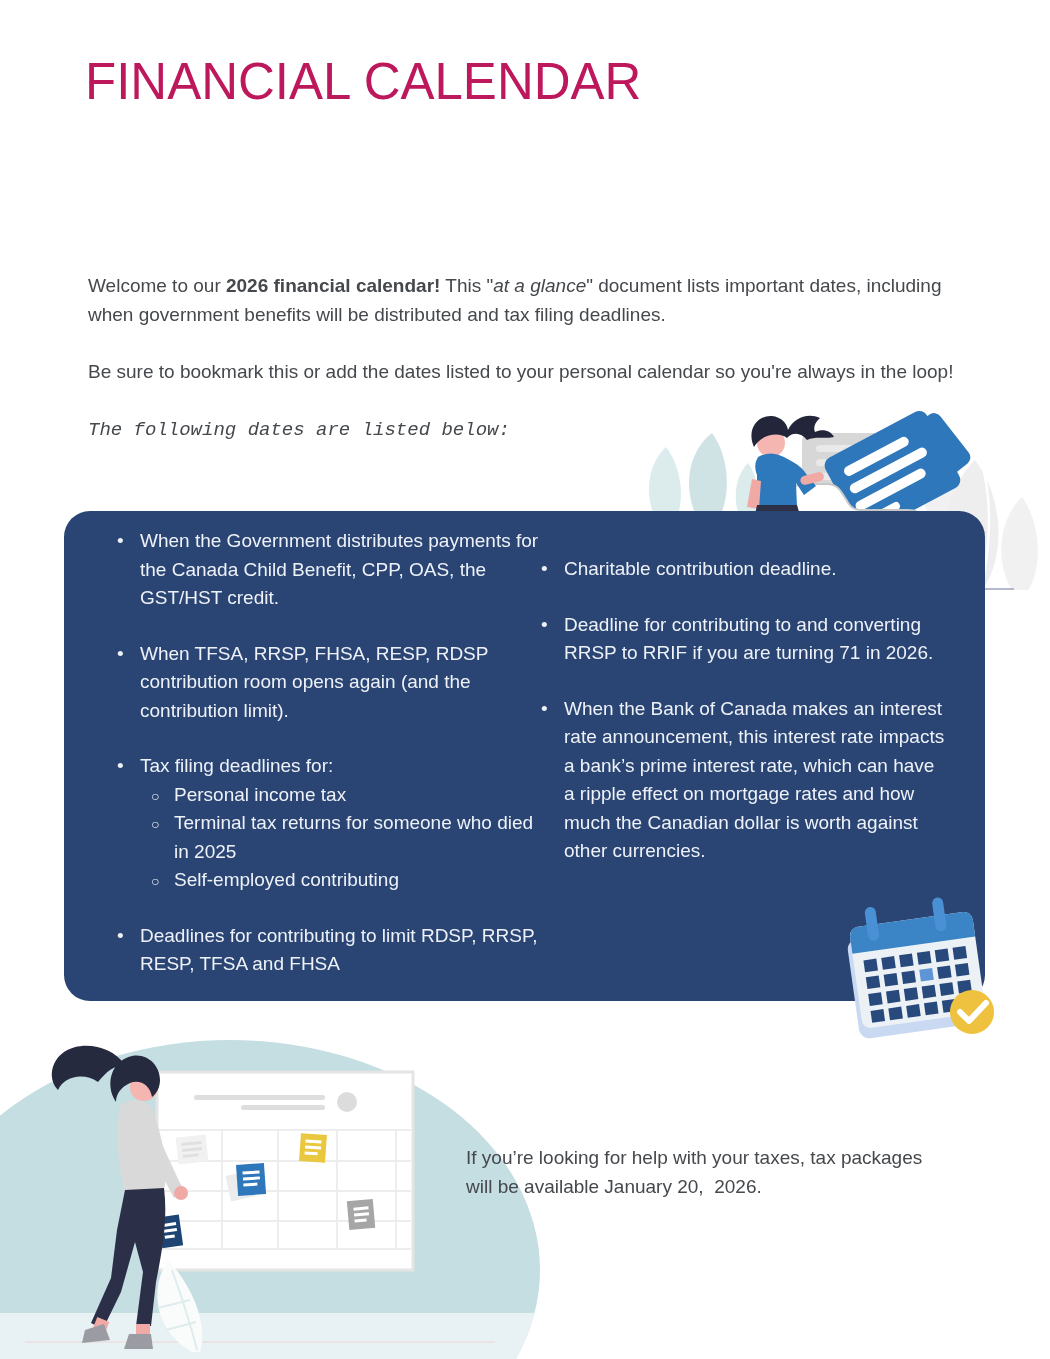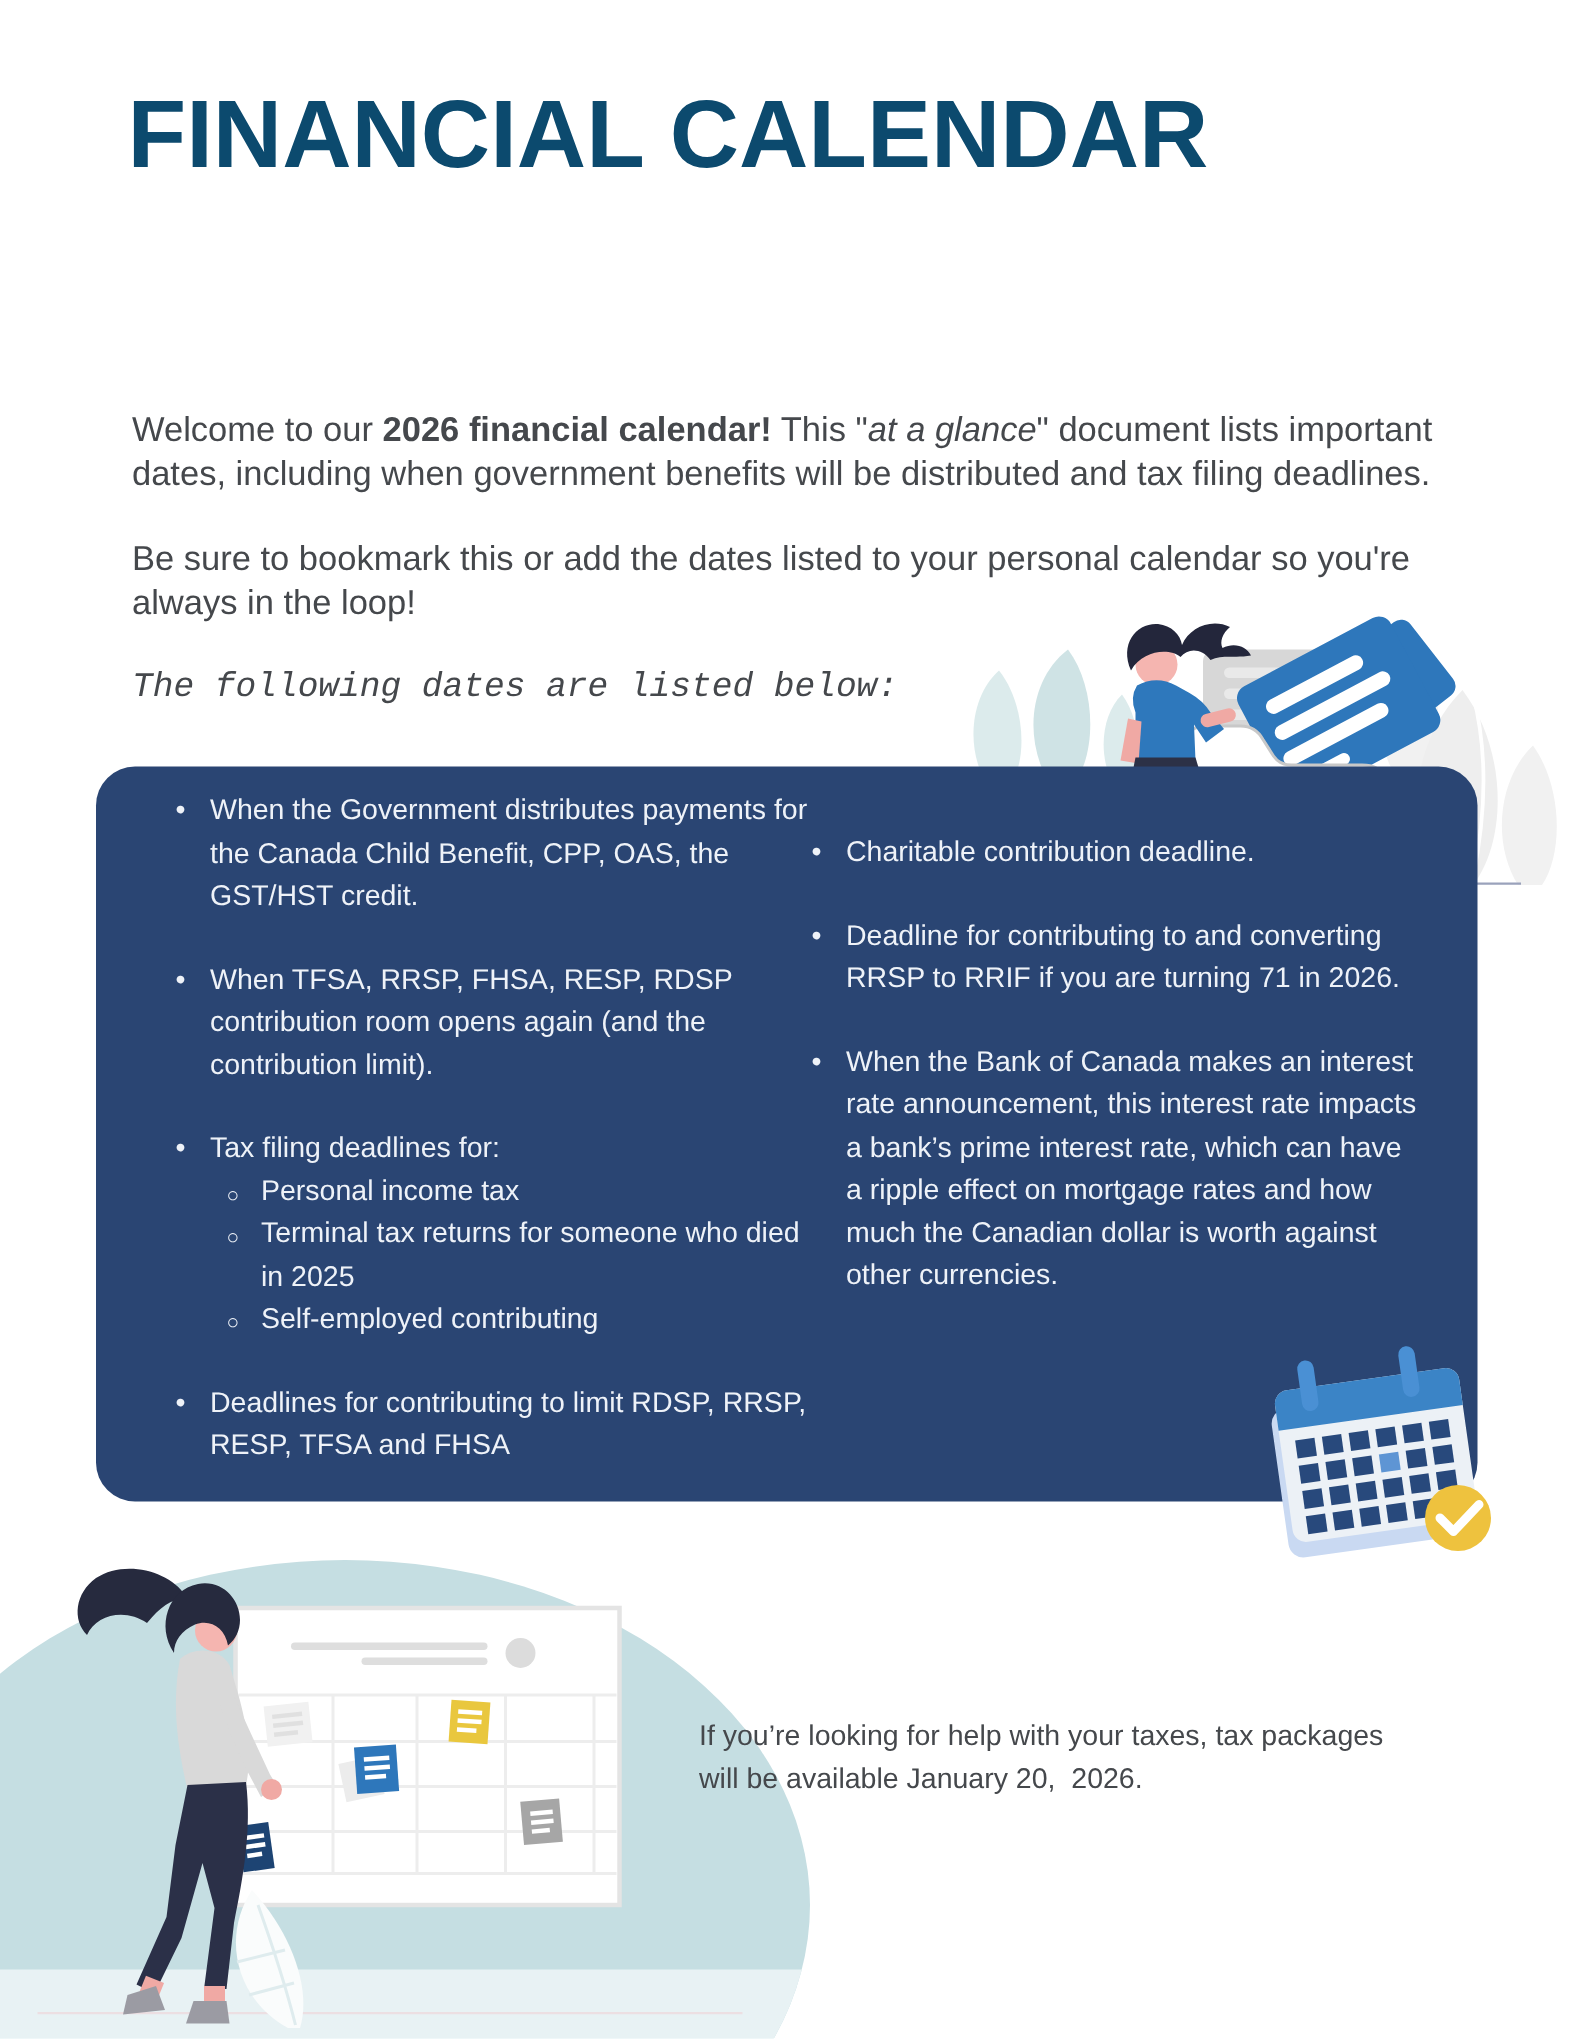--- a/index.html
+++ b/index.html
@@ -10,7 +10,7 @@
   
   .title-block{position:absolute;left:85px;top:46px;z-index:2;}
   .title-year{margin:0;font-size:92px;font-weight:700;color:#3779b8;line-height:0.98;letter-spacing:-1px;}
-  .title-sub{margin:6px 0 0 0;font-size:64px;font-weight:700;color:#0c4a6e;letter-spacing:0;}
+  .title-sub{margin:6px 0 0 0;font-size:51px;font-weight:400;color:#be185d;letter-spacing:0;}
   
   .intro{position:absolute;left:88px;top:272px;width:890px;font-size:23px;line-height:28.5px;color:#45484c;z-index:2;}
   .intro p{margin:0 0 29px 0;}

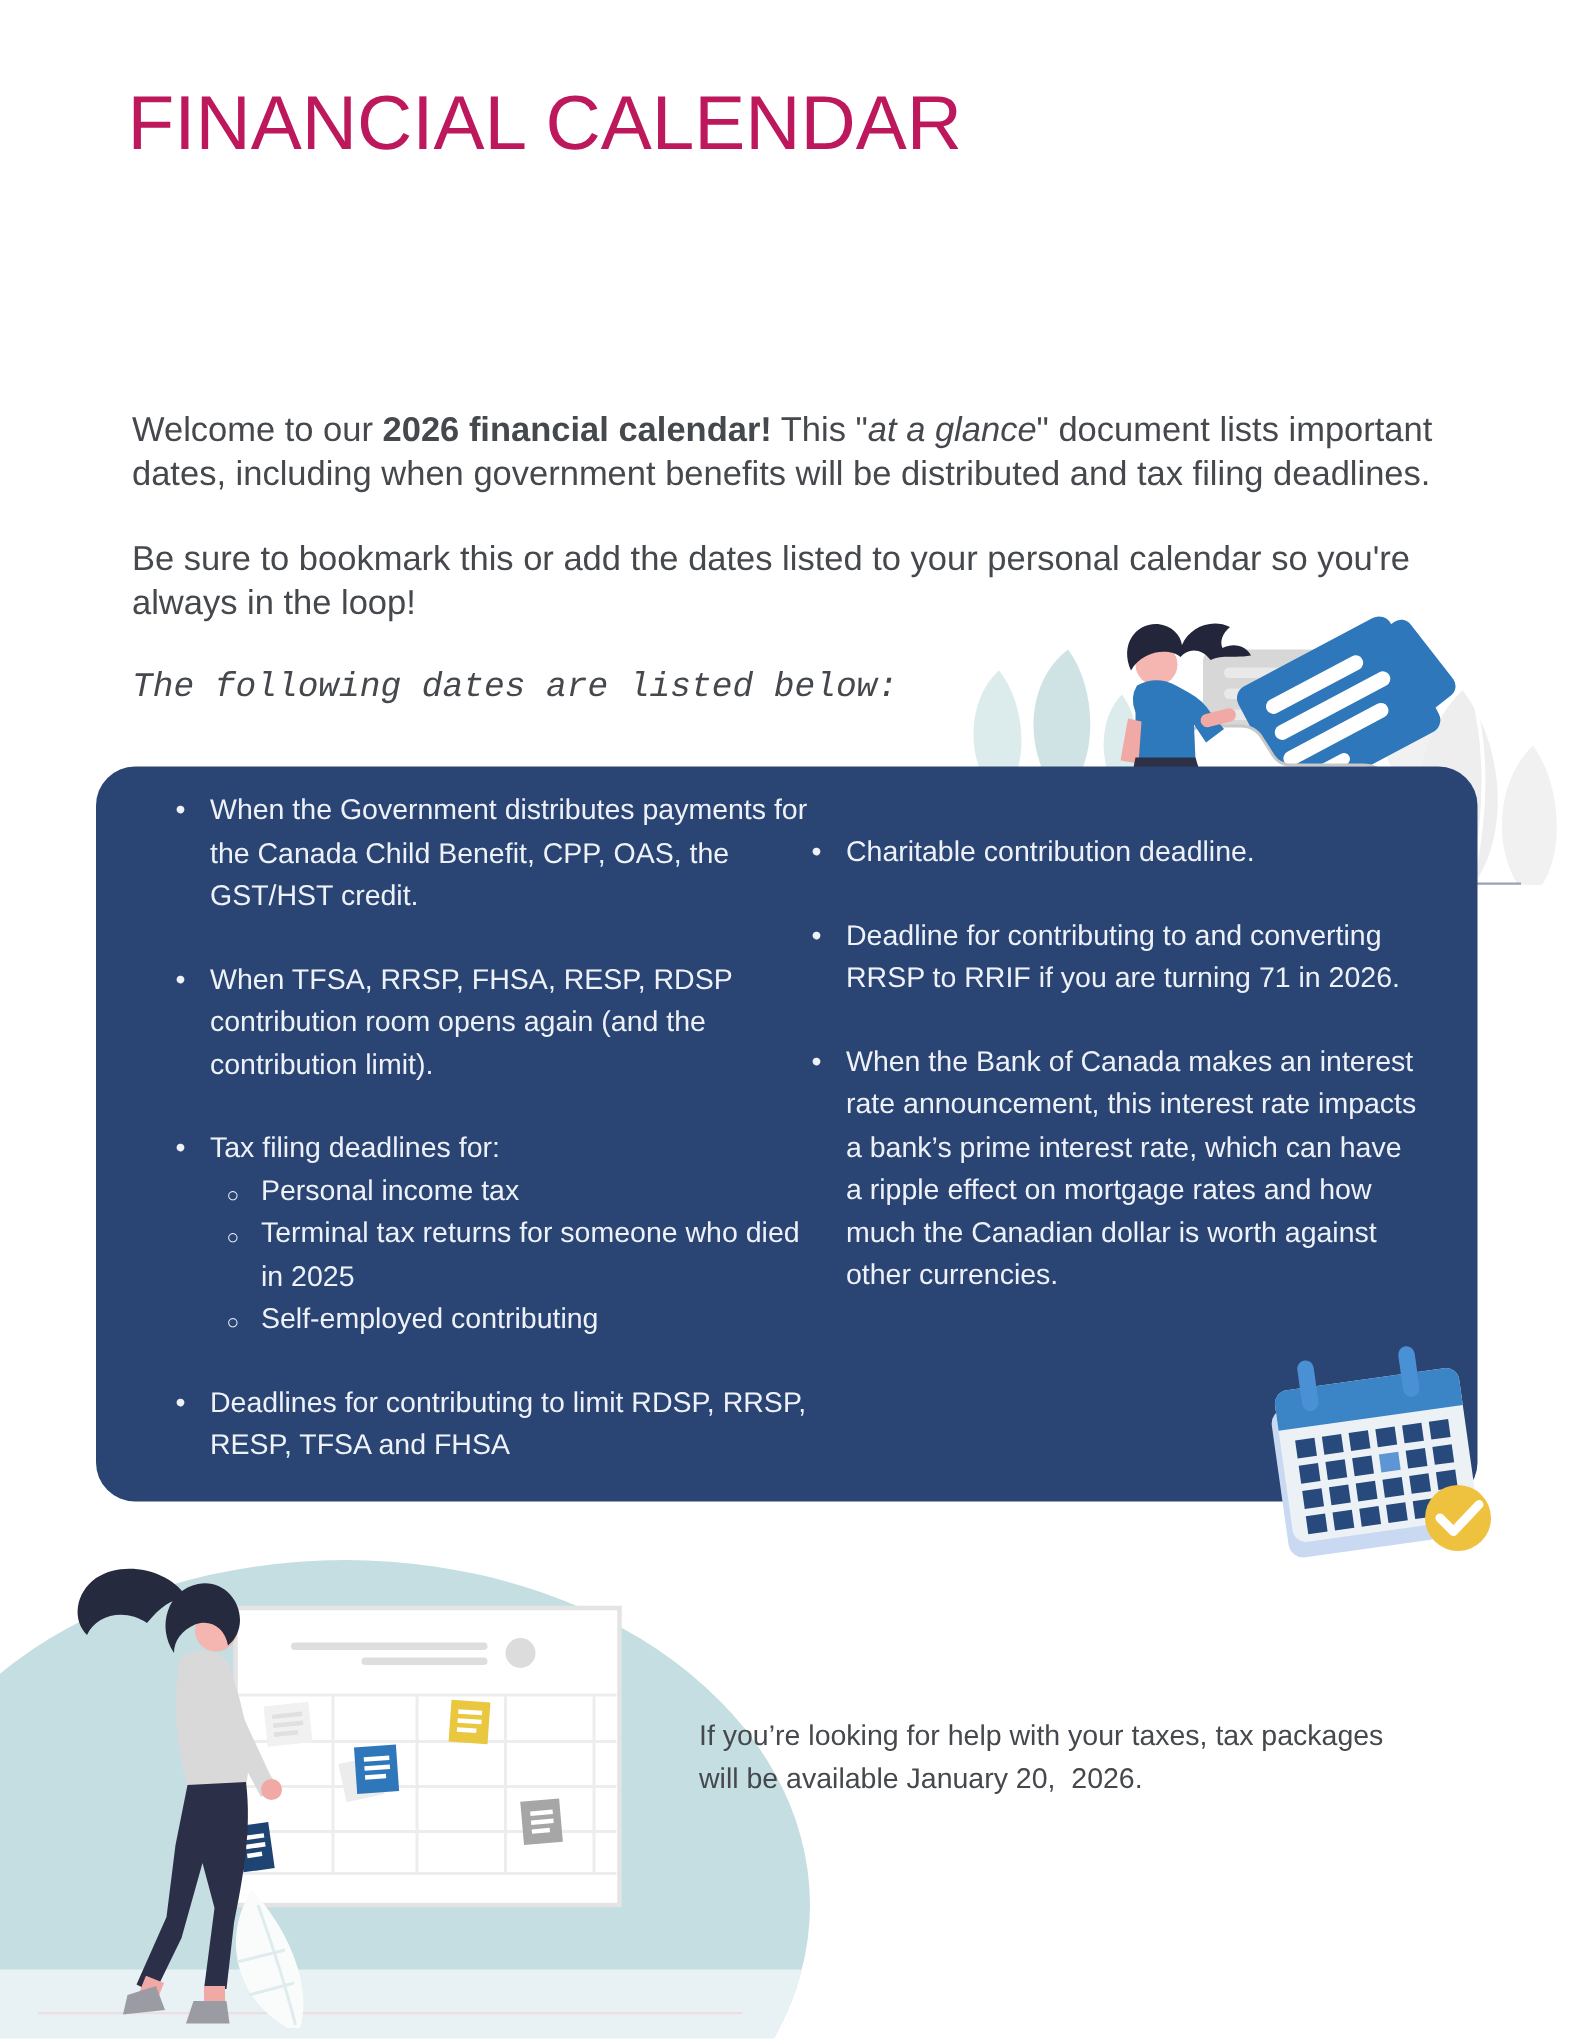--- a/index.html
+++ b/index.html
@@ -12,7 +12,7 @@
   .title-year{margin:0;font-size:92px;font-weight:700;color:#3779b8;line-height:0.98;letter-spacing:-1px;}
   .title-sub{margin:6px 0 0 0;font-size:51px;font-weight:400;color:#be185d;letter-spacing:0;}
   
-  .intro{position:absolute;left:88px;top:272px;width:890px;font-size:23px;line-height:28.5px;color:#45484c;z-index:2;}
+  .intro{position:absolute;left:88px;top:272px;width:890px;font-size:19px;line-height:28.5px;color:#45484c;z-index:2;}
   .intro p{margin:0 0 29px 0;}
   .intro p.note{margin:0;font-style:italic;font-family:Liberation Mono, monospace;}
   .intro b{font-weight:700;}

